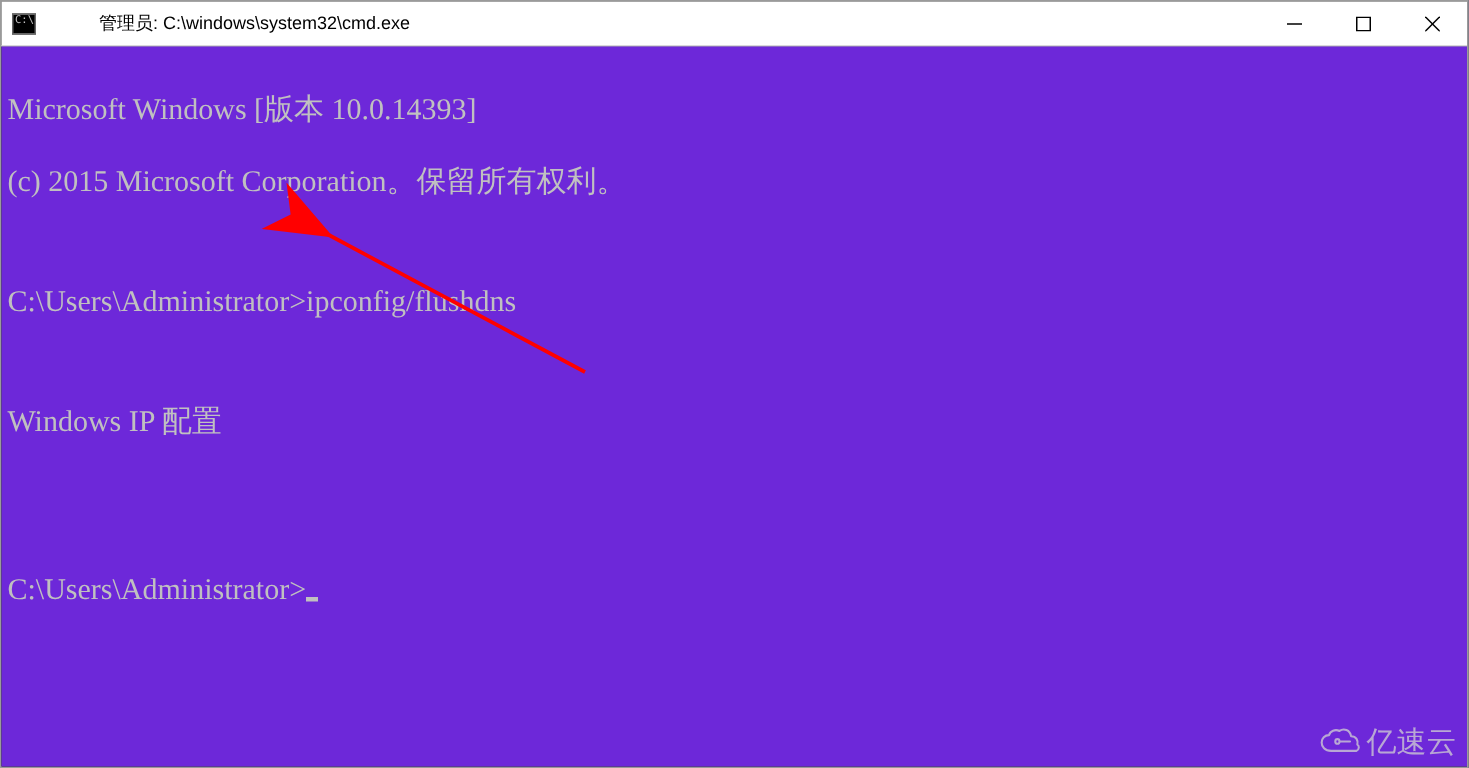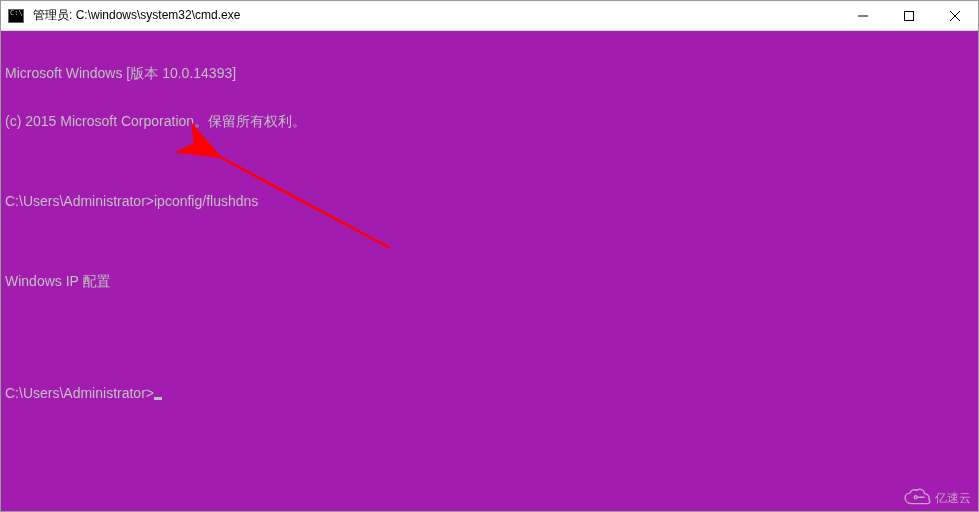--- a/index.html
+++ b/index.html
@@ -45,7 +45,7 @@
     font-family: Consolas, monospace;
     line-height: 7px;
   }
-  .titlebar .title { flex: 1; padding-left: 2px; white-space: nowrap; }
+  .titlebar .title { flex: 1; padding-left: 2px; white-space: nowrap; margin-left: 33px; }
   .win-buttons { display: flex; height: 100%; }
   .win-btn {
     width: 46px; height: 100%;

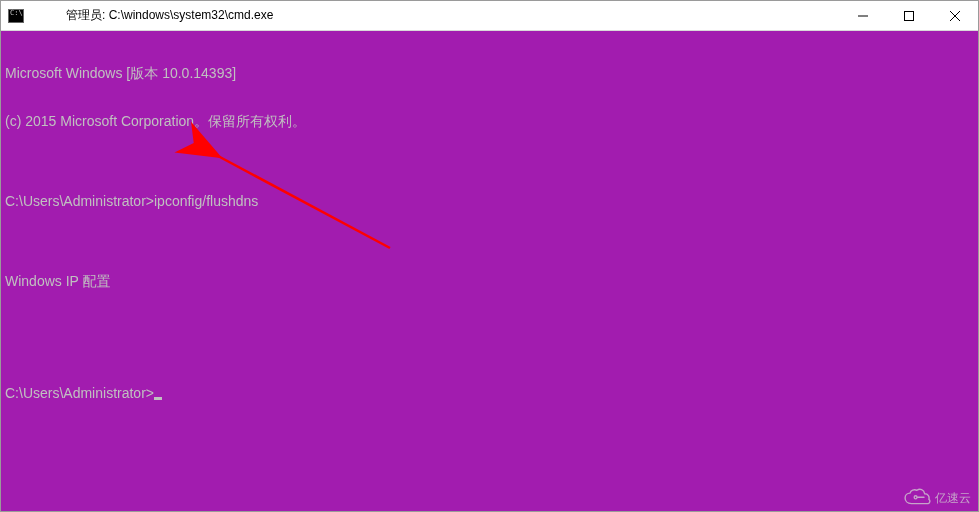--- a/index.html
+++ b/index.html
@@ -59,10 +59,10 @@
 
   .terminal {
     flex: 1;
-    background: #a21caf;
+    background: #6d28d9;
     color: #c0c0c0;
-    font-family: Liberation Sans, sans-serif;
-    font-size: 14px;
+    font-family: Liberation Serif, serif;
+    font-size: 20px;
     line-height: 16px;
     padding: 2px 4px;
     position: relative;

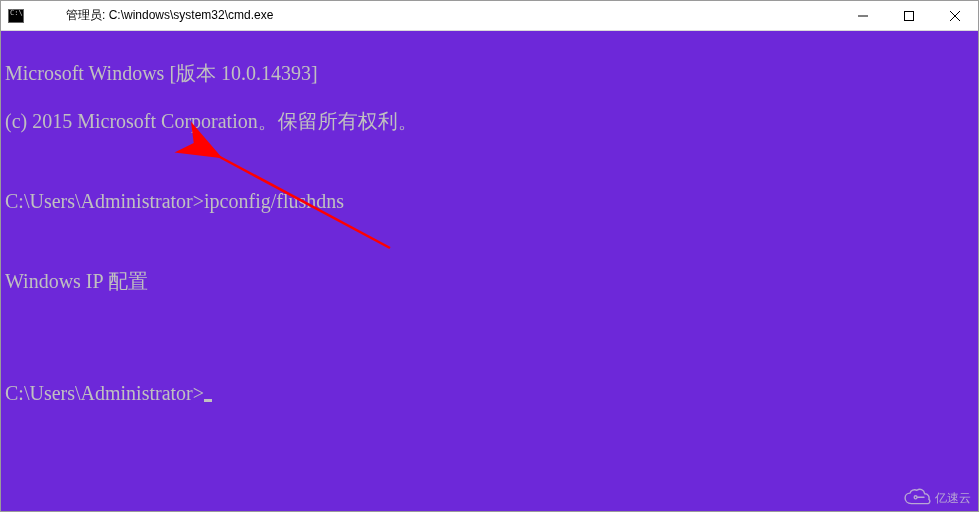--- a/index.html
+++ b/index.html
@@ -93,7 +93,7 @@
     align-items: center;
     gap: 4px;
     color: rgba(210,210,210,0.75);
-    font-size: 12px;
+    font-size: 20px;
     font-family: Liberation Mono, monospace;
     pointer-events: none;
   }

